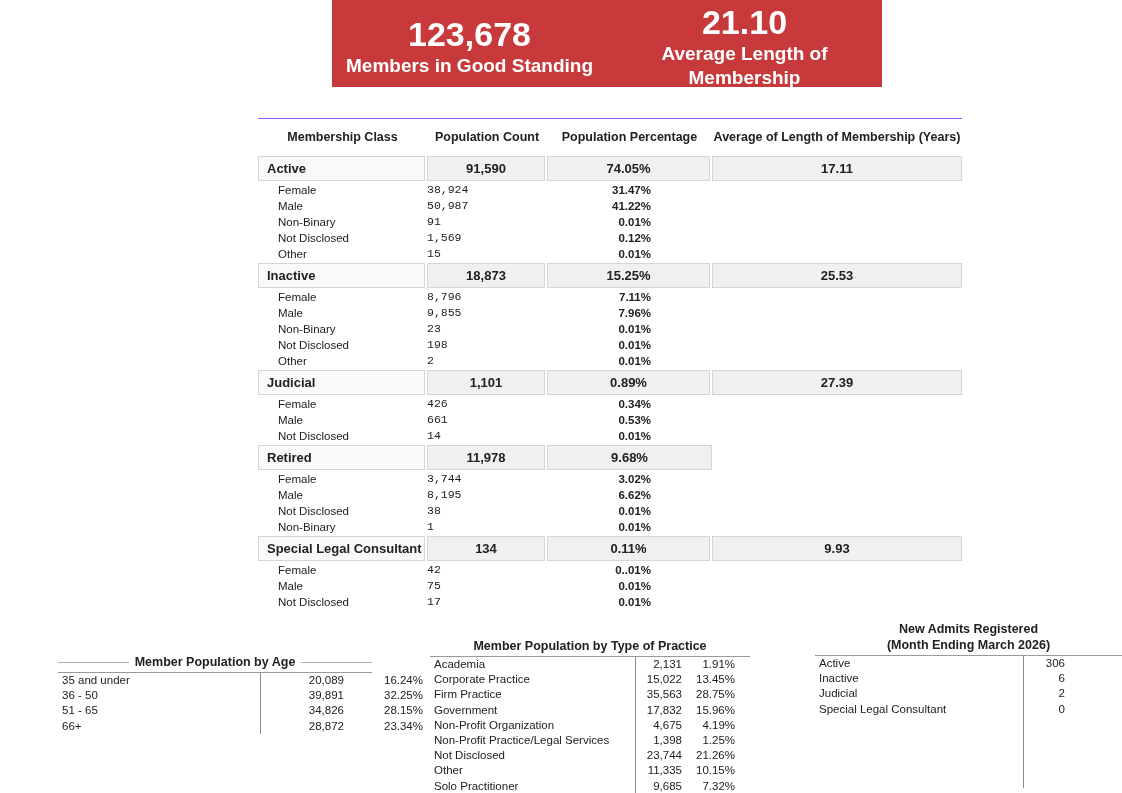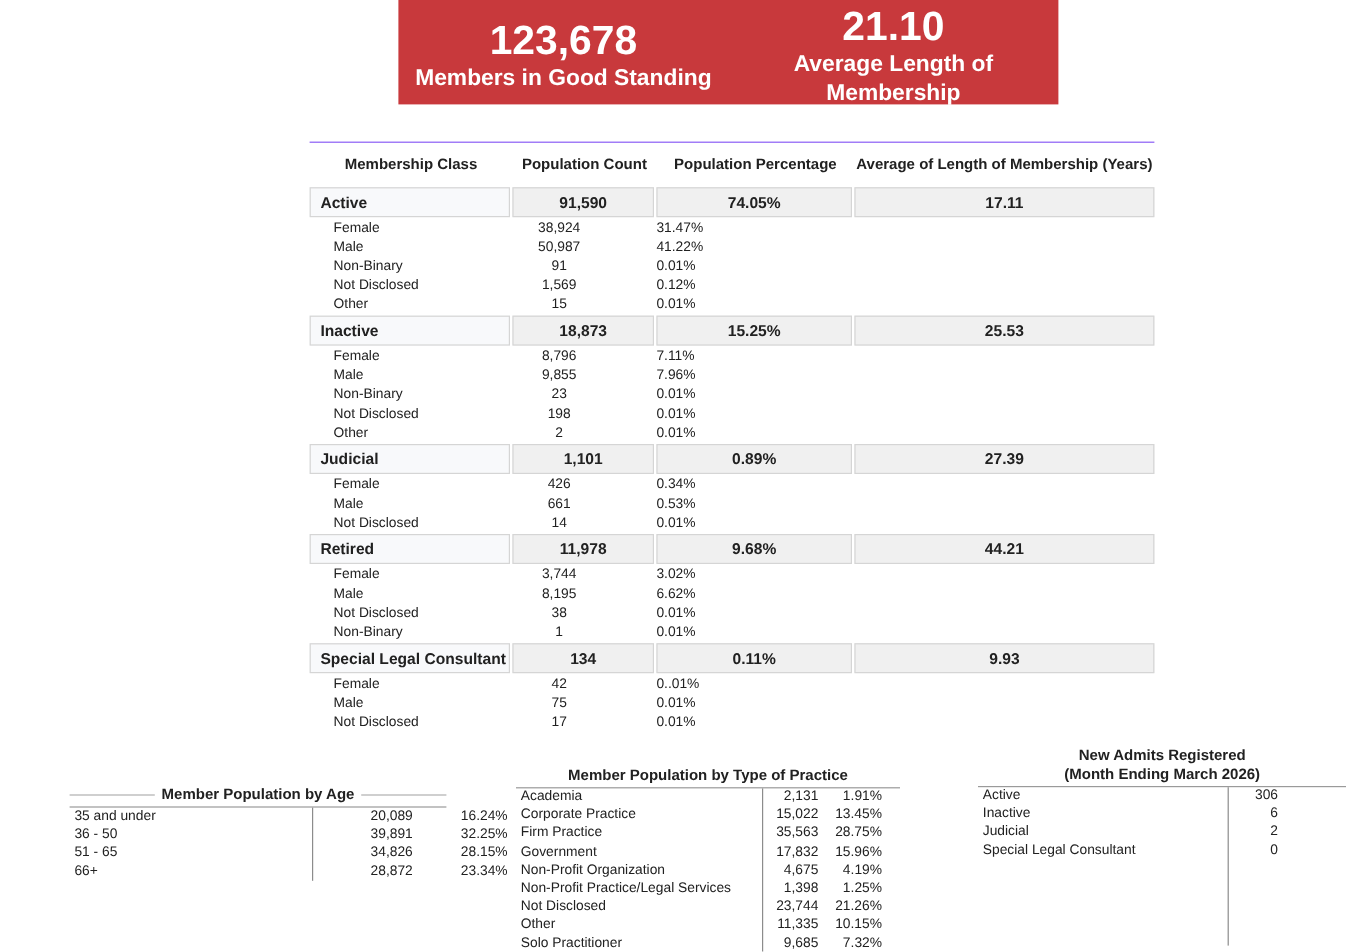--- a/index.html
+++ b/index.html
@@ -42,7 +42,7 @@
     height:16px; line-height:16px; font-size:11.5px;
   }
   .sc-label { padding-left:20px; white-space:nowrap; }
-  .sc-count { text-align:center; padding-right:42px; }
+  .sc-count { text-align:left; padding-right:42px;font-family:Liberation Mono, monospace; }
   .sc-pct   { text-align:left; padding-right:61px; }
 
   

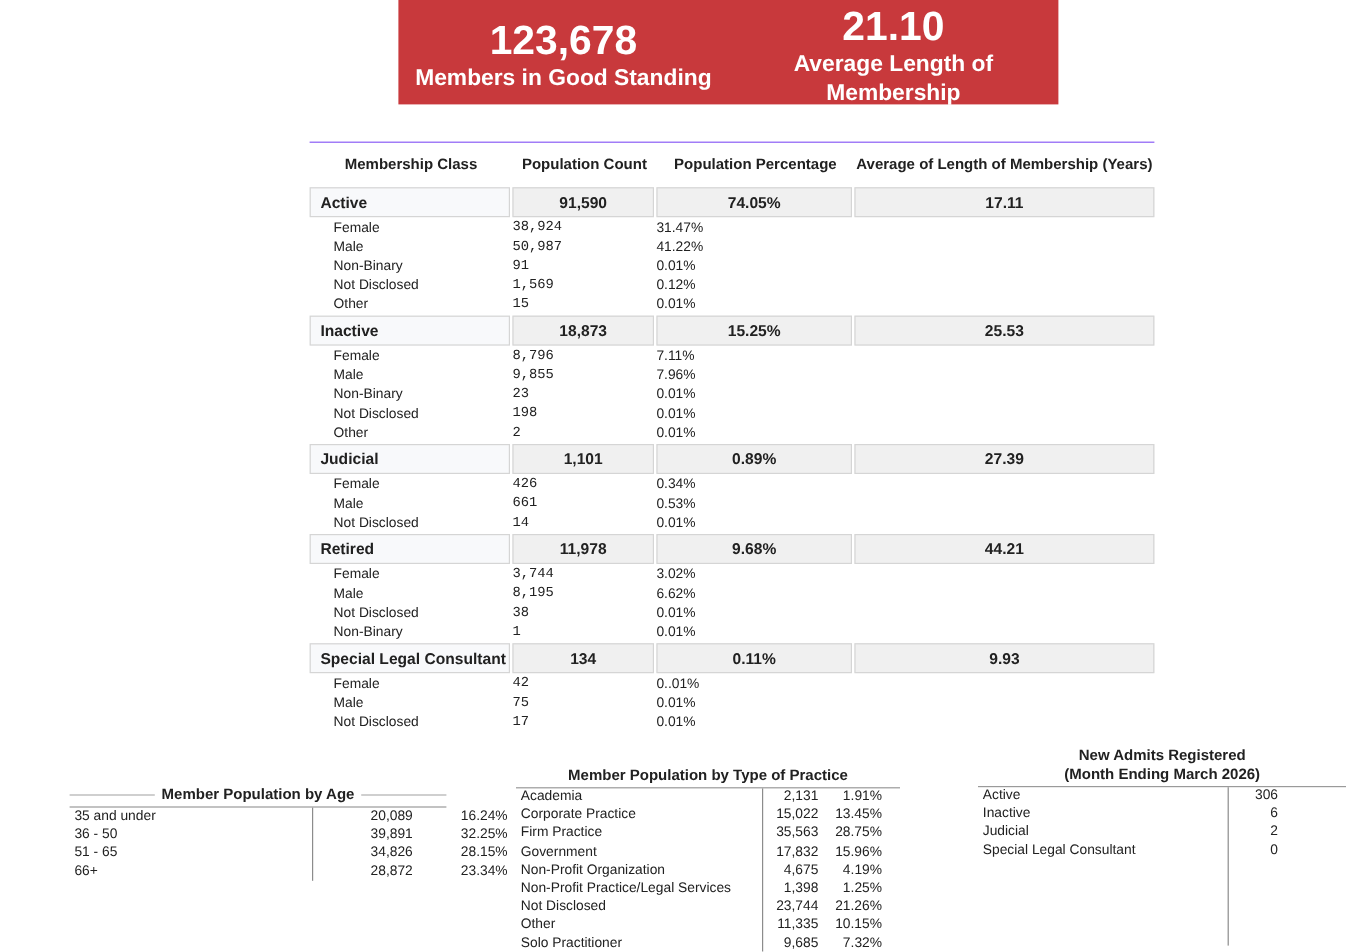--- a/index.html
+++ b/index.html
@@ -43,7 +43,7 @@
   }
   .sc-label { padding-left:20px; white-space:nowrap; }
   .sc-count { text-align:left; padding-right:42px;font-family:Liberation Mono, monospace; }
-  .sc-pct   { text-align:left; padding-right:61px; }
+  .sc-pct   { text-align:right; padding-right:61px;font-weight:bold; }
 
   
   .bt { position:absolute; font-size:11.5px; }

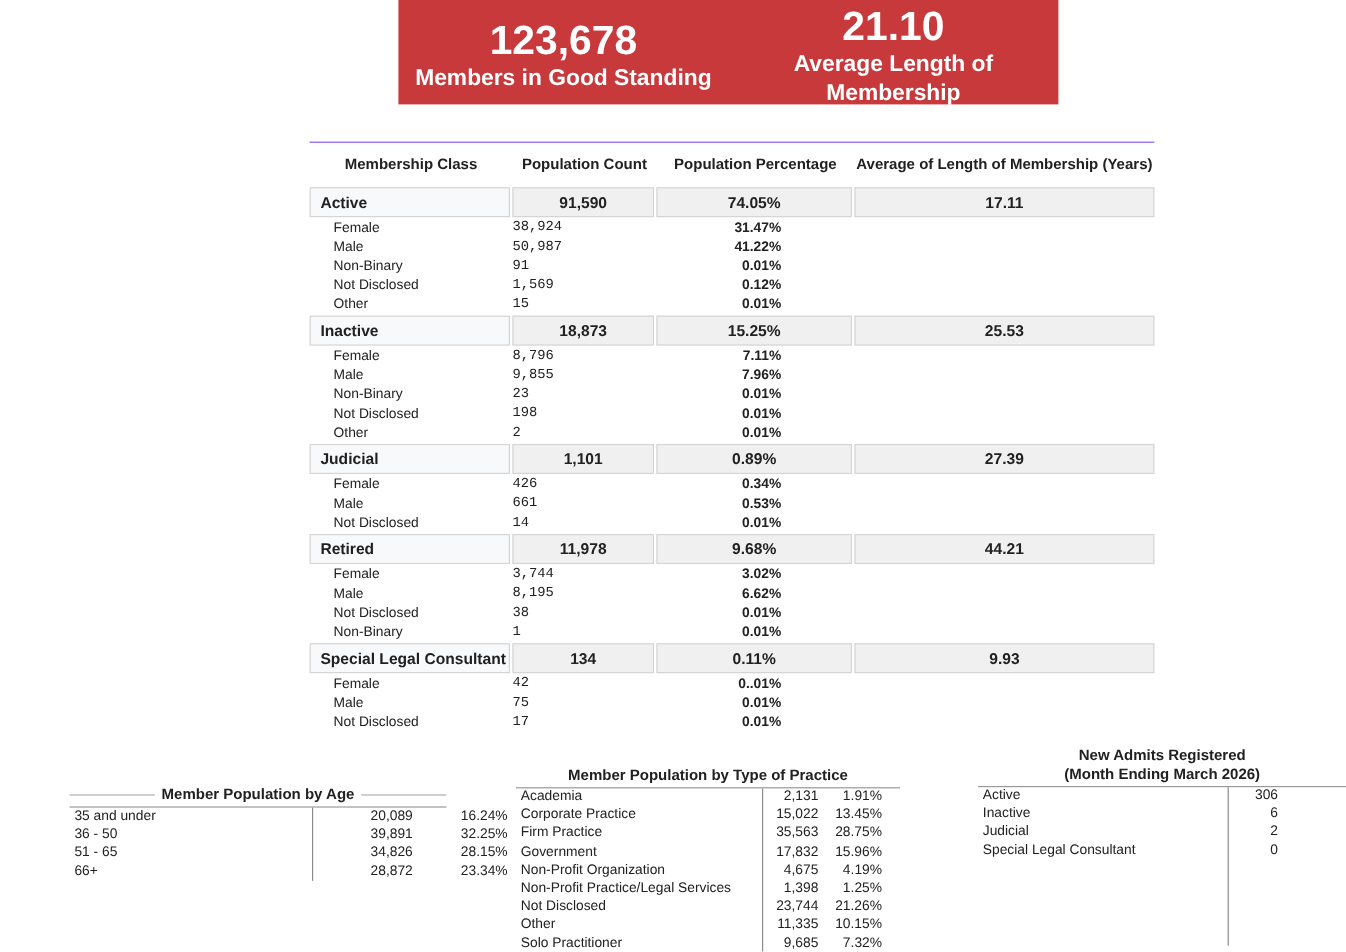--- a/index.html
+++ b/index.html
@@ -191,7 +191,6 @@
           <div class="cc cc-name">Retired</div>
           <div class="cc">11,978</div>
           <div class="cc">9.68%</div>
-          <div class="cc">44.21</div>
         </div>
         <div class="sub-row">
           <div class="sc-label">Female</div>

